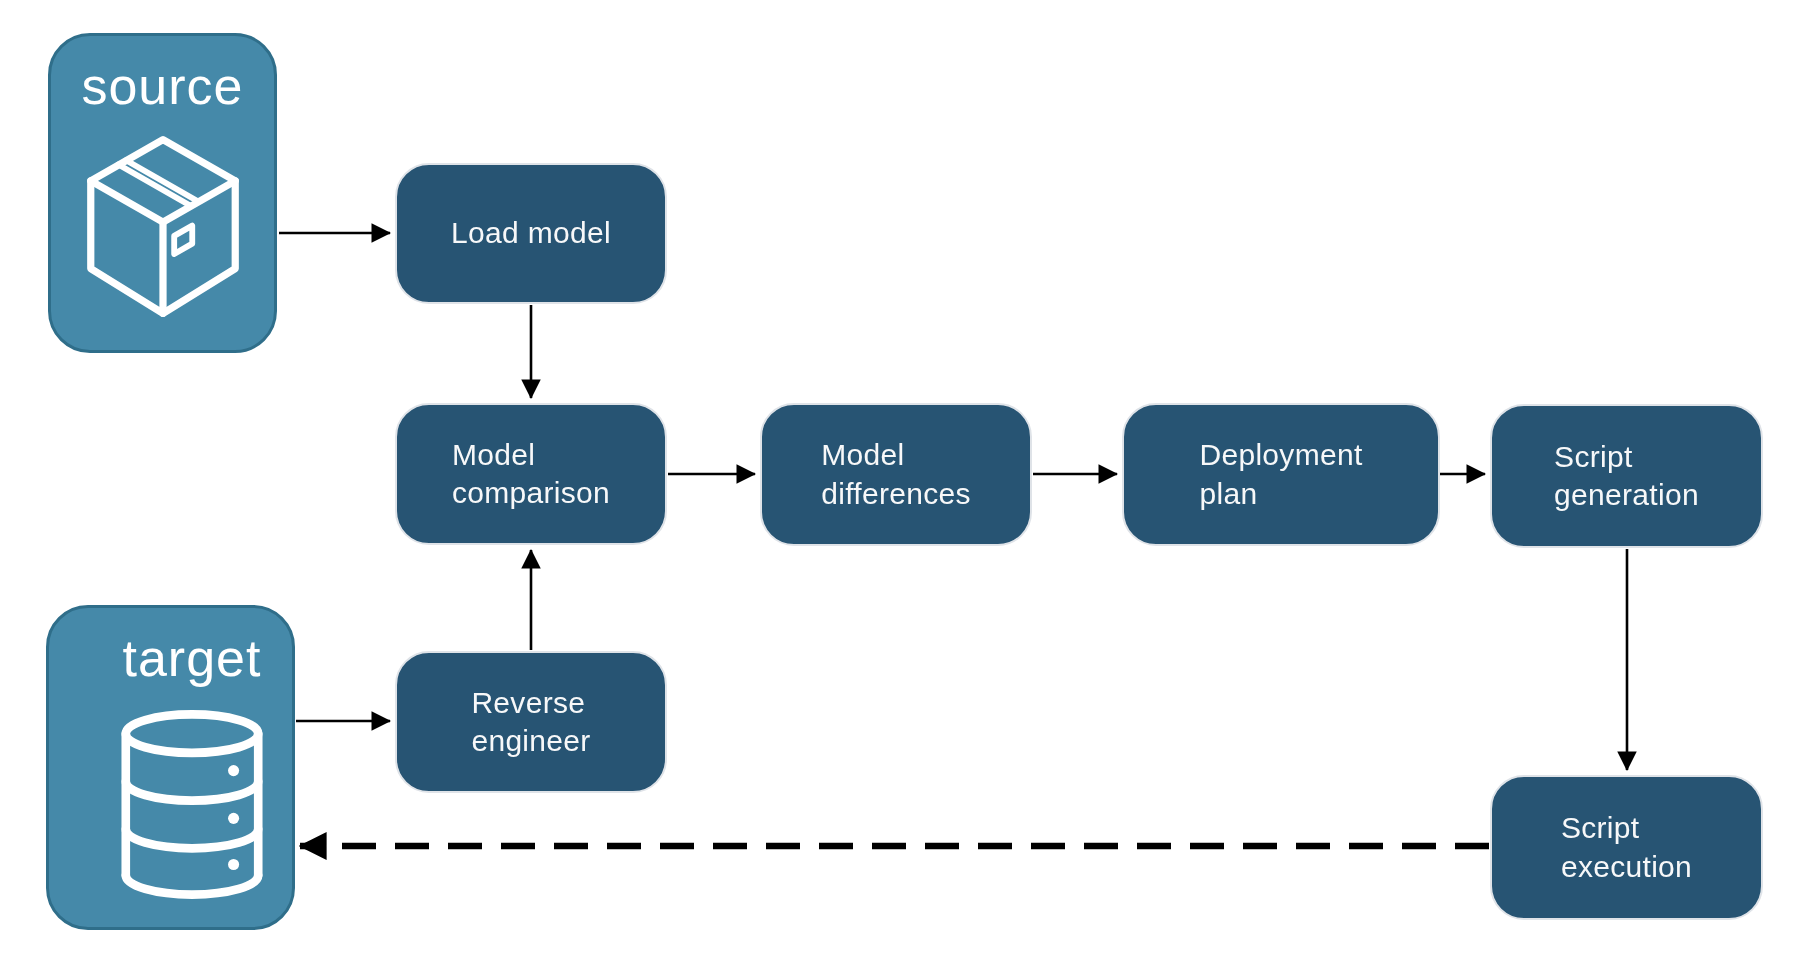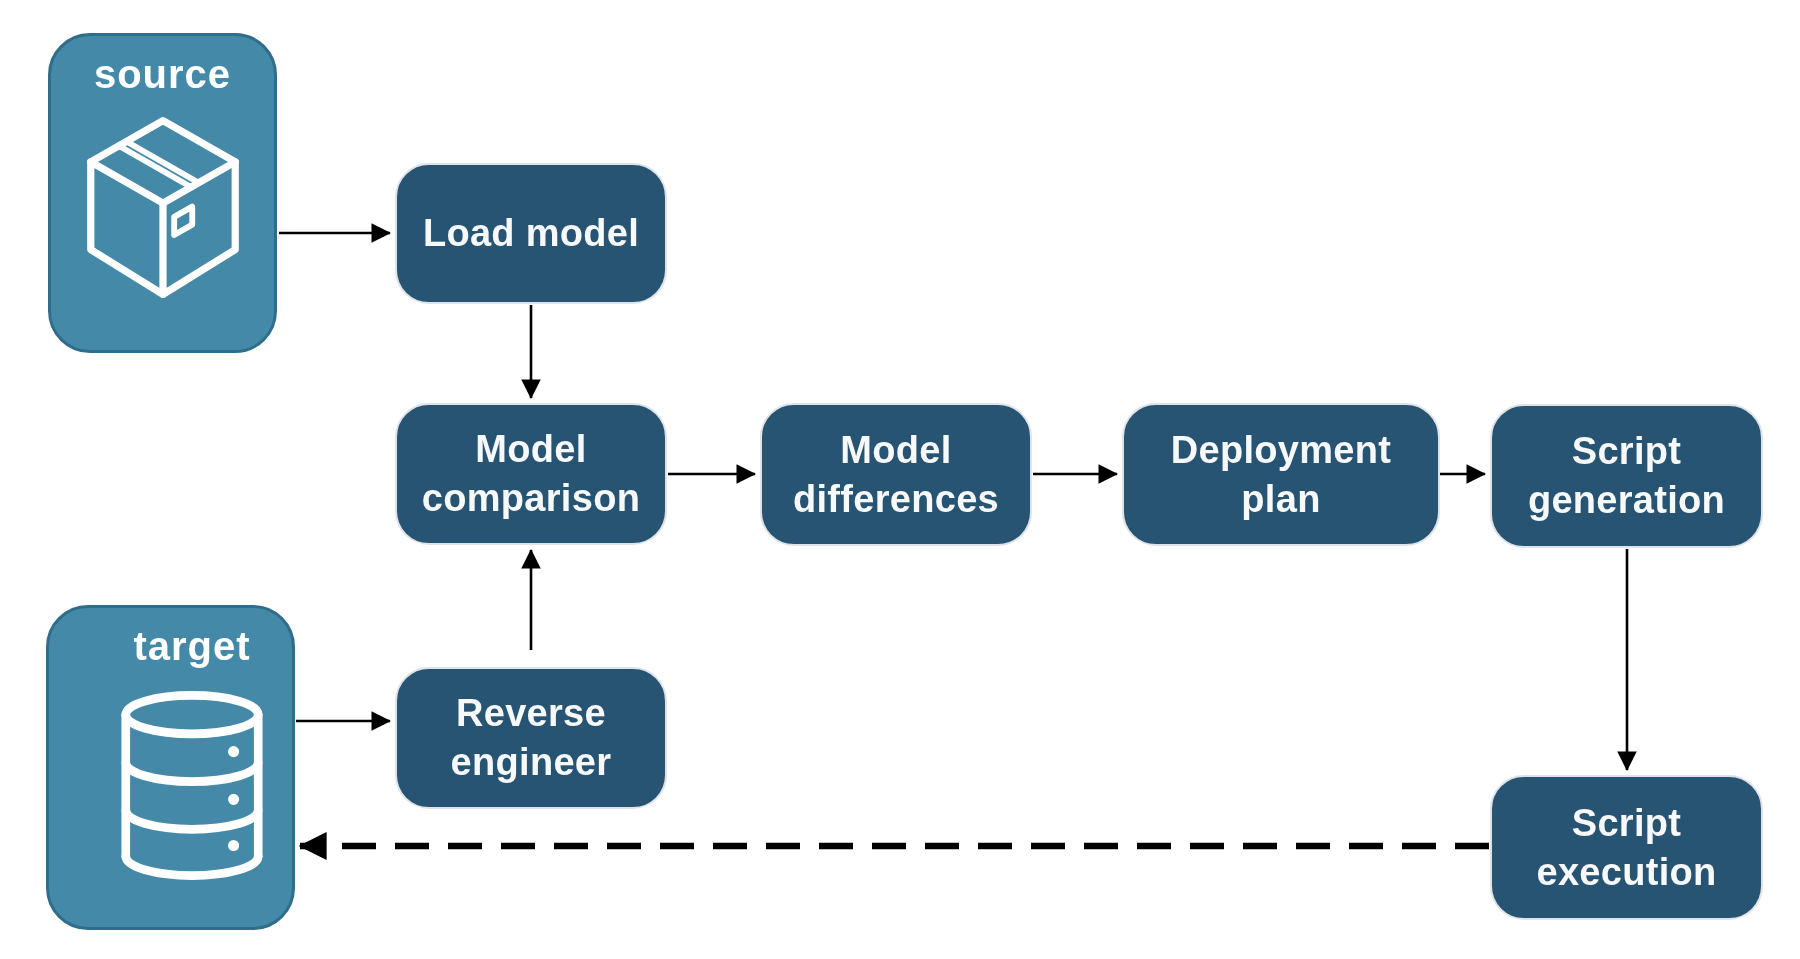--- a/index.html
+++ b/index.html
@@ -56,10 +56,10 @@
   }
   .endpoint-label {
     color: #ffffff;
-    font-weight: 700;
-    font-size: 40px;
+    font-weight: 400;
+    font-size: 52px;
     letter-spacing: 1px;
-    margin-top: 16px;
+    margin-top: 22px;
     line-height: 1.1;
   }
   .endpoint-icon {

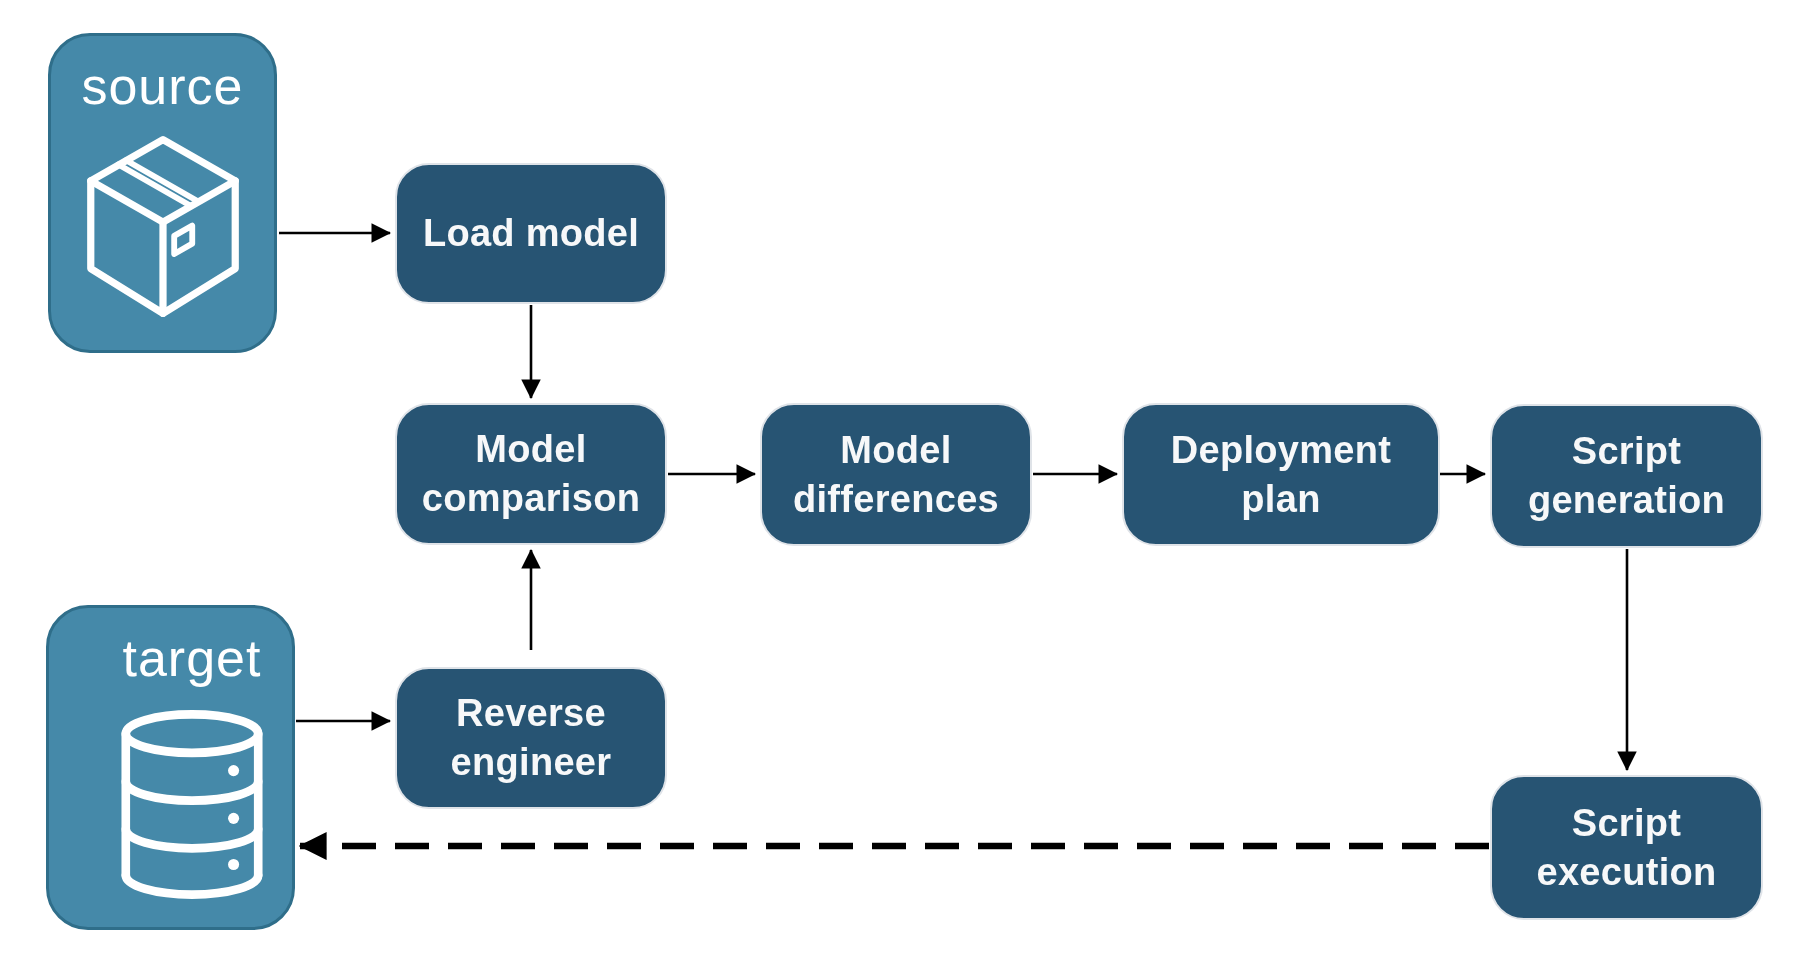--- a/index.html
+++ b/index.html
@@ -36,12 +36,10 @@
   }
   .step-label {
     color: #f7f8f9;
-    font-size: 38px;
+    font-size: 30px;
     line-height: 1.28;
-    text-align: center;
     white-space: pre-line;
     letter-spacing: 0.3px;
-    font-weight: bold;
   }
   
   .endpoint {

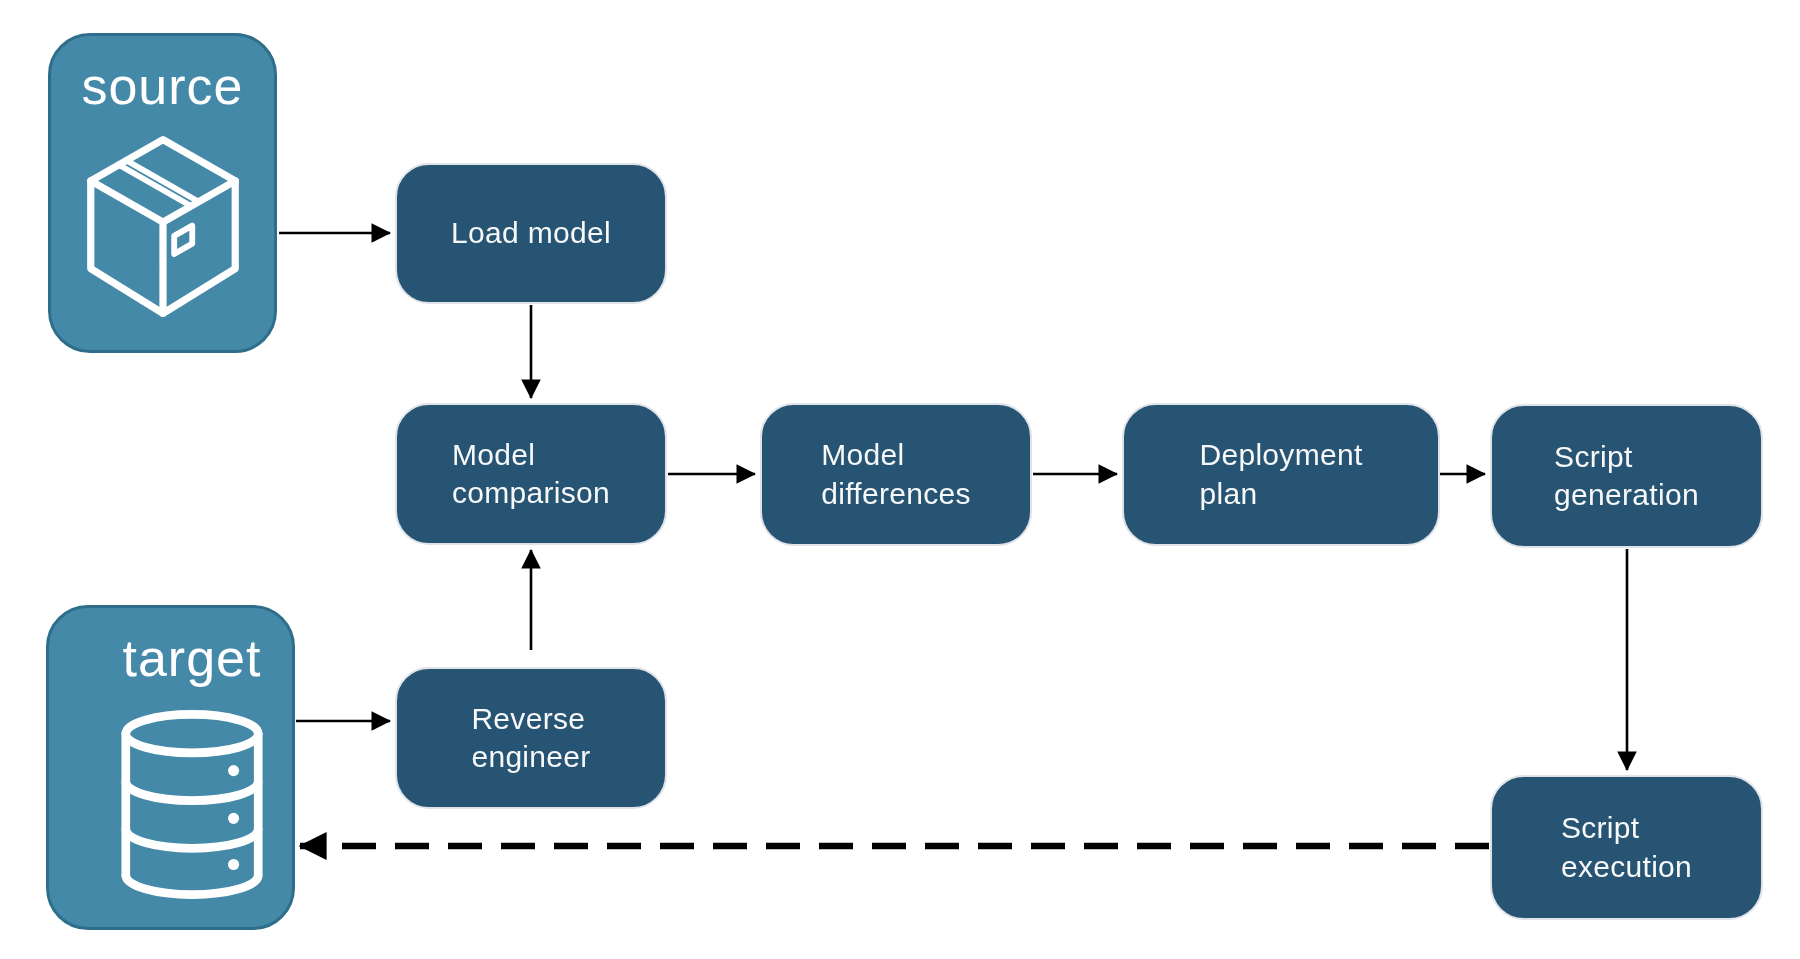--- a/index.html
+++ b/index.html
@@ -147,7 +147,7 @@
 generation</span>
   </div>
 
-  <div class="step" style="left:395px; top:651px; width:272px; height:142px;margin-top:16px;">
+  <div class="step" style="left:395px; top:651px; width:272px; height:142px;">
     <span class="step-label">Reverse
 engineer</span>
   </div>

